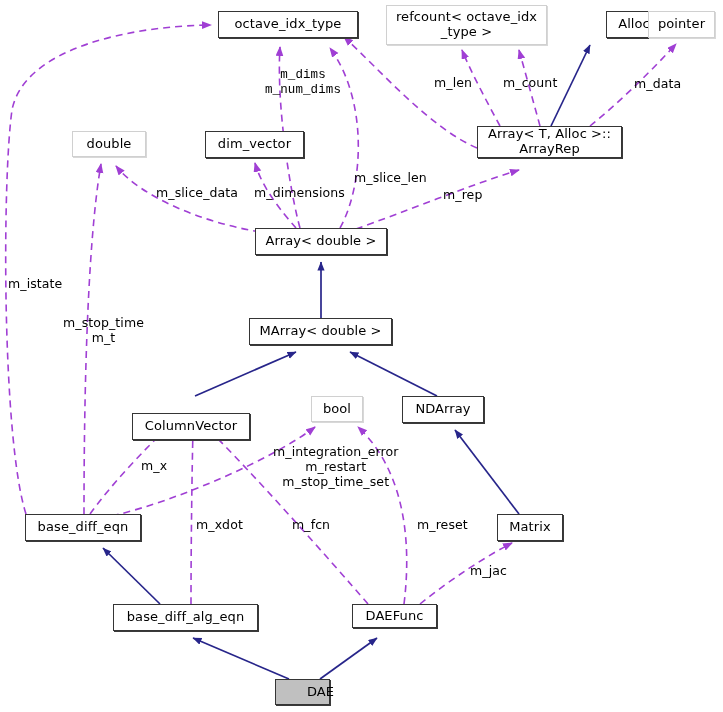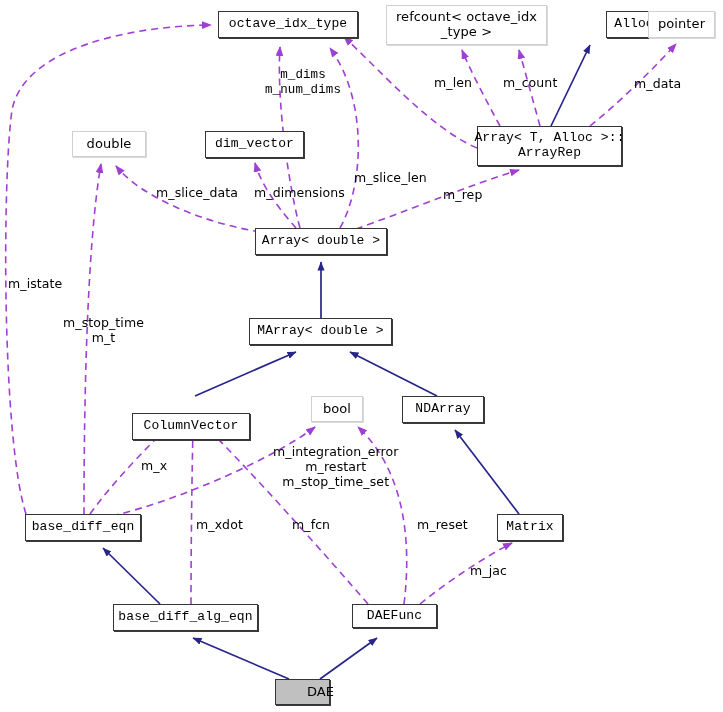--- a/index.html
+++ b/index.html
@@ -41,7 +41,6 @@
   .node.solid {
     border: 1px solid #353535;
     box-shadow: 1px 1px 0 0 #3a3a3a;
-    font-family: Liberation Mono, monospace;
   }
   .node.faint {
     border: 1px solid #d0d0d0;

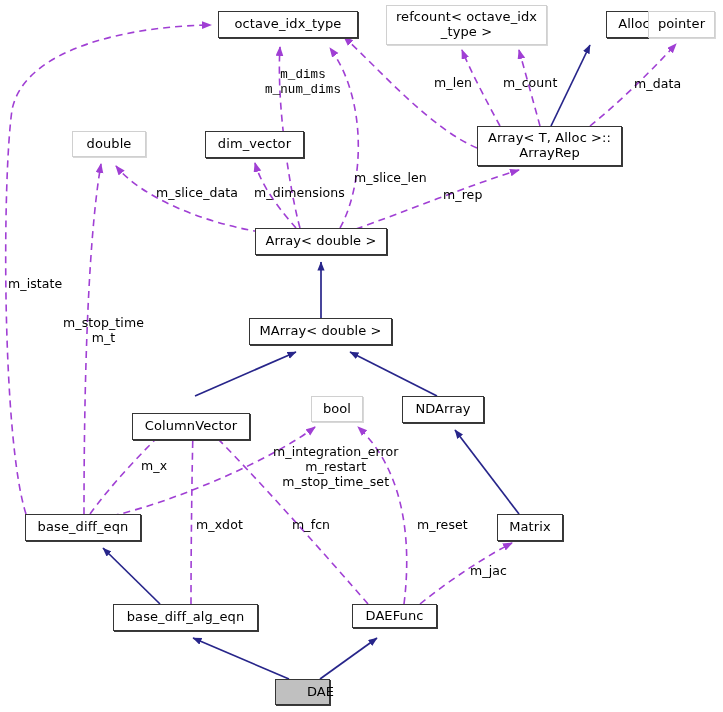--- a/index.html
+++ b/index.html
@@ -146,7 +146,7 @@
 
   <div class="node solid" style="left:205px;top:131px;width:99px;height:27px;">dim_vector</div>
 
-  <div class="node solid" style="left:477px;top:126px;width:145px;height:40px;">Array&lt; T, Alloc &gt;::
+  <div class="node solid" style="left:477px;top:126px;width:145px;height:32px;">Array&lt; T, Alloc &gt;::
 ArrayRep</div>
 
   <div class="node solid" style="left:255px;top:228px;width:132px;height:27px;">Array&lt; double &gt;</div>

